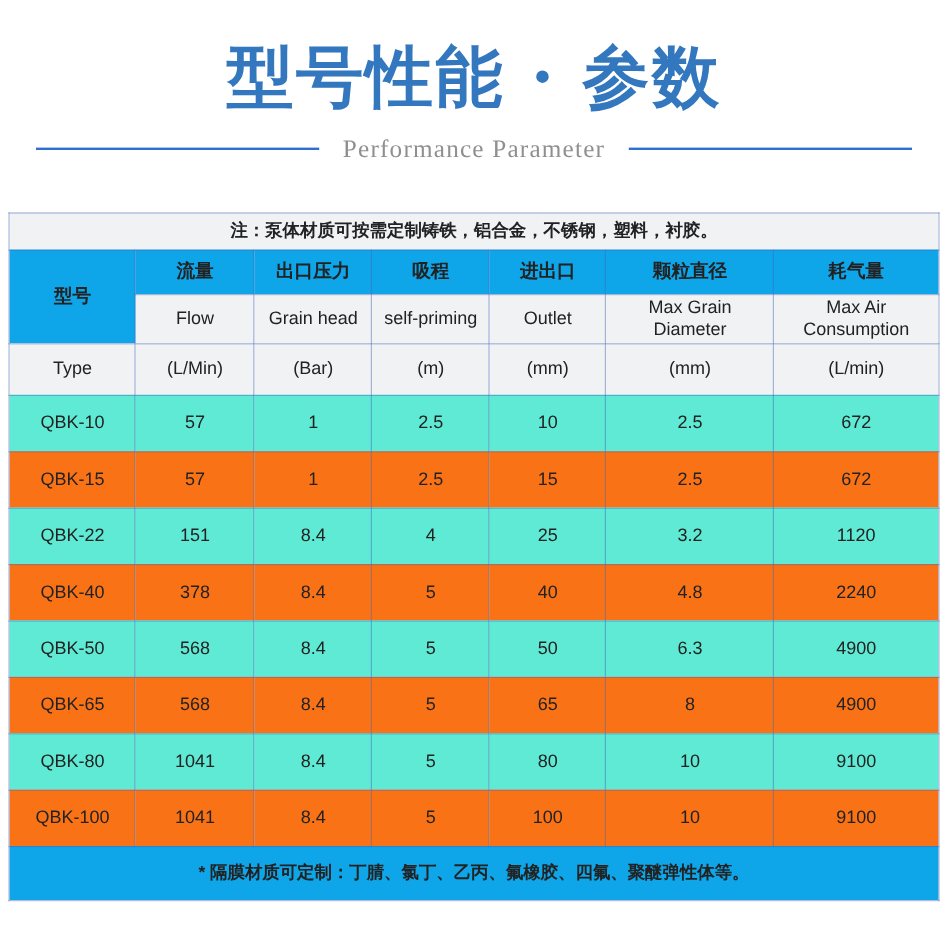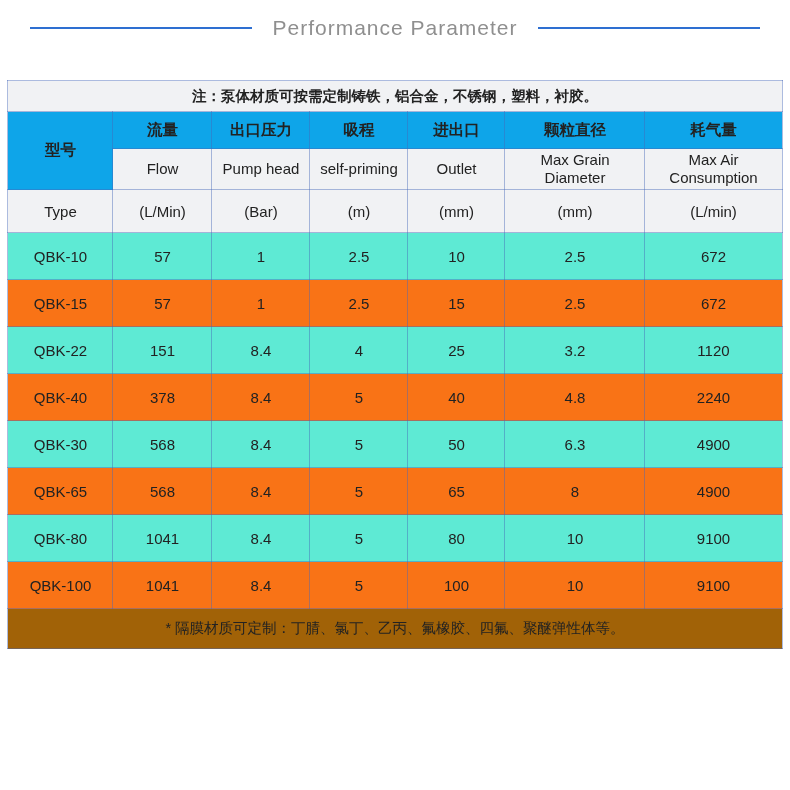--- a/index.html
+++ b/index.html
@@ -105,6 +105,7 @@
 
 <div class="canvas">
 
+  <h1 class="page-title">型号性能 · 参数</h1>
 
   <div class="subtitle-row">
     <span class="subtitle-line"></span>

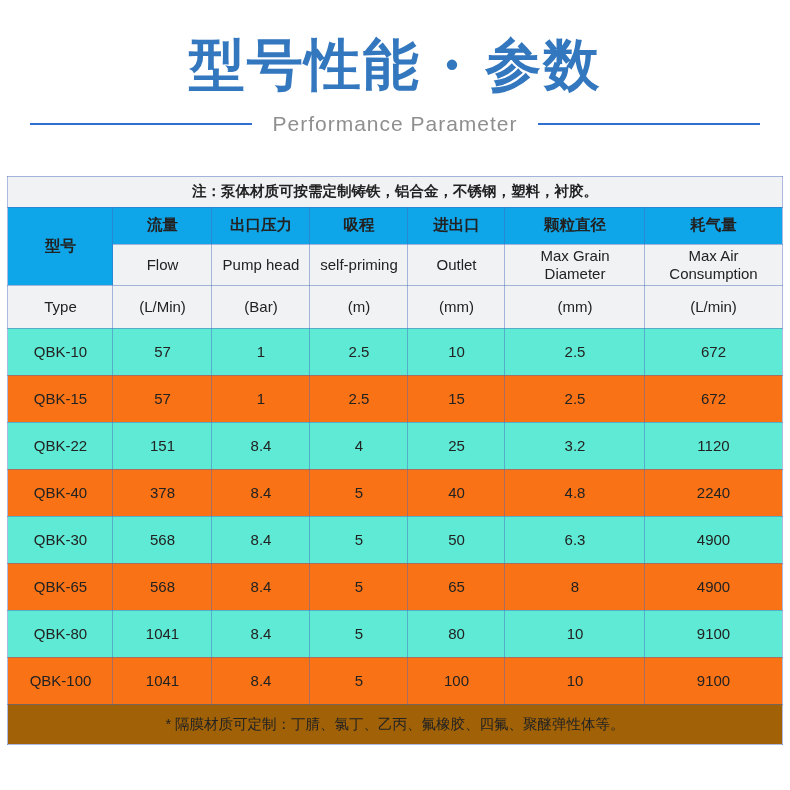--- a/index.html
+++ b/index.html
@@ -37,7 +37,7 @@
     background: #2e6fd1;
   }
   .subtitle-text {
-    font-family: Liberation Sans, sans-serif;
+    font-family: Liberation Serif, serif;
     font-size: 21px;
     letter-spacing: 1px;
     color: #8f8f8f;

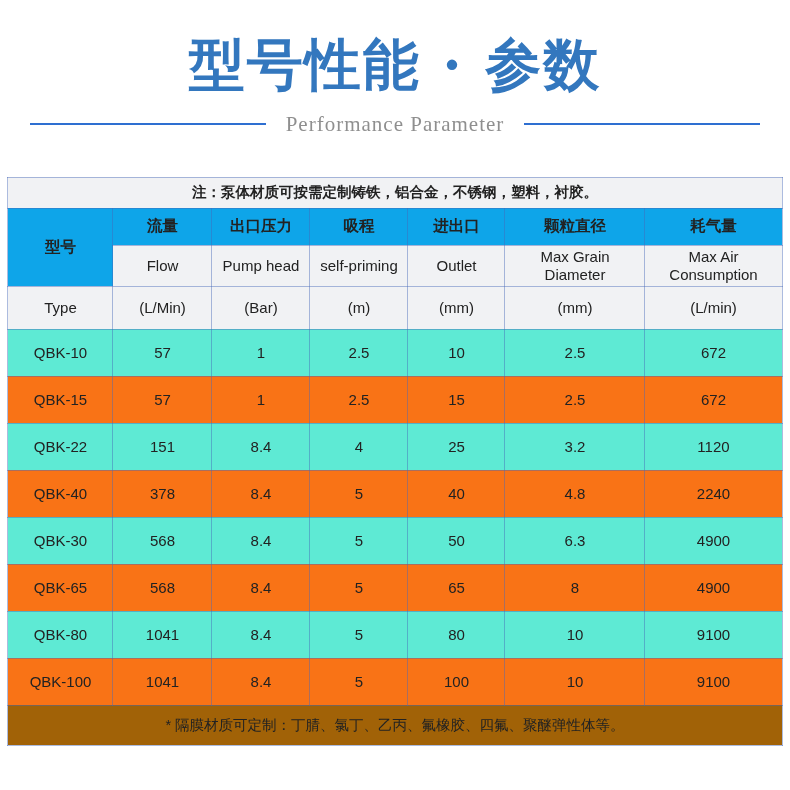--- a/index.html
+++ b/index.html
@@ -141,7 +141,7 @@
 
     <tr class="hdr-en">
       <td>Flow</td>
-      <td>Pump head</td>
+      <td>Grain head</td>
       <td>self-priming</td>
       <td>Outlet</td>
       <td><span class="wrap-narrow">Max Grain Diameter</span></td>

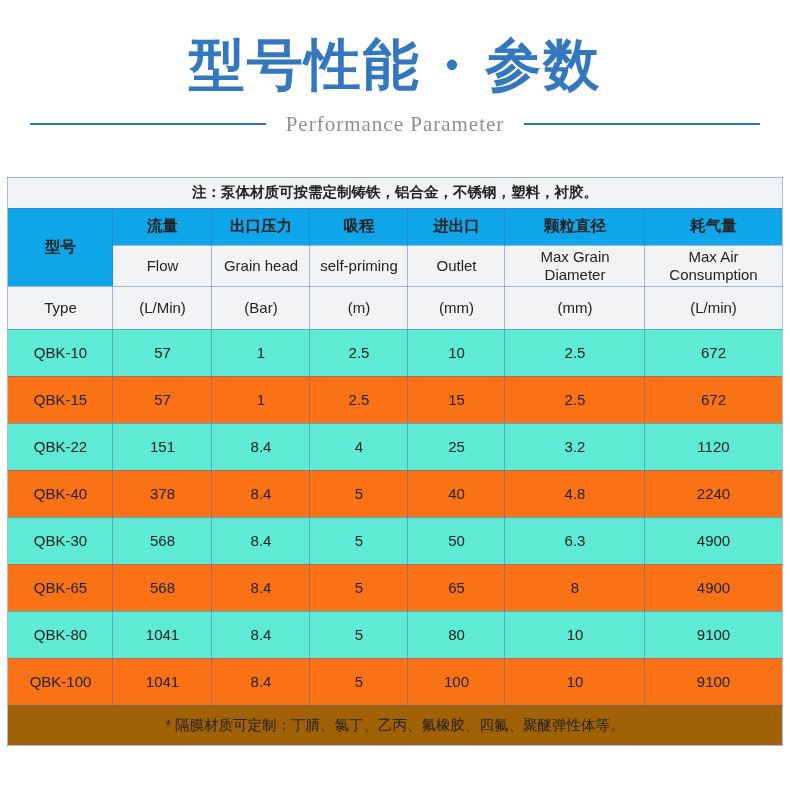--- a/index.html
+++ b/index.html
@@ -199,7 +199,7 @@
     </tr>
 
     <tr class="data-row row-white">
-      <td>QBK-30</td>
+      <td>QBK-50</td>
       <td>568</td>
       <td>8.4</td>
       <td>5</td>

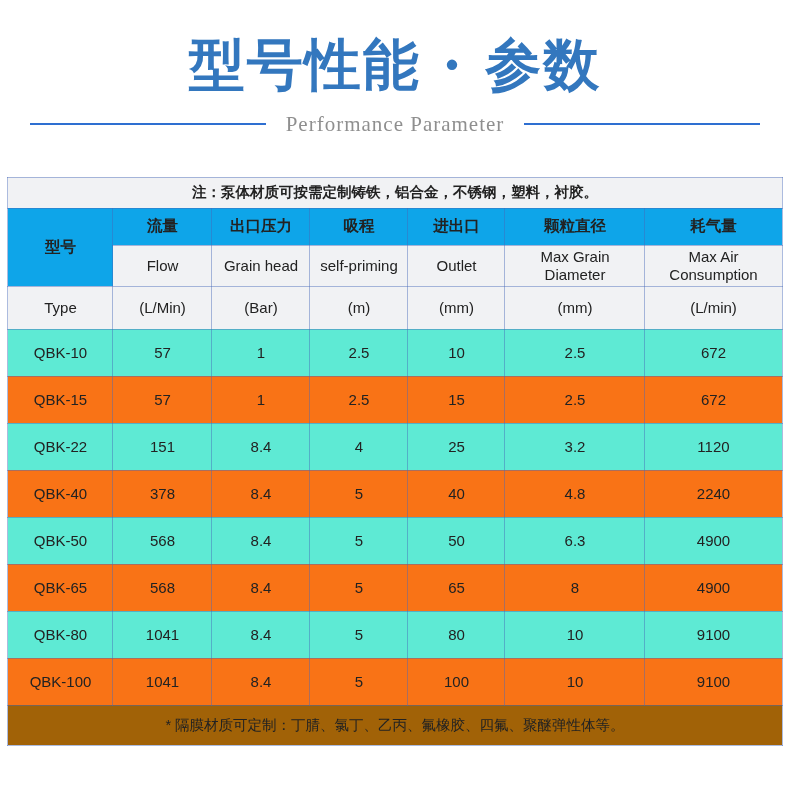--- a/index.html
+++ b/index.html
@@ -90,9 +90,9 @@
   tr.row-white td { background: #5eead4; }
   tr.row-blue td { background: #f97316; }
   tr.foot-row td {
-    height: 40px;
-    background: #a16207;
-    font-weight: 400;
+    height: 45px;
+    background: #0ea5e9;
+    font-weight: 700;
     font-size: 14.5px;
   }
   .wrap-narrow {

